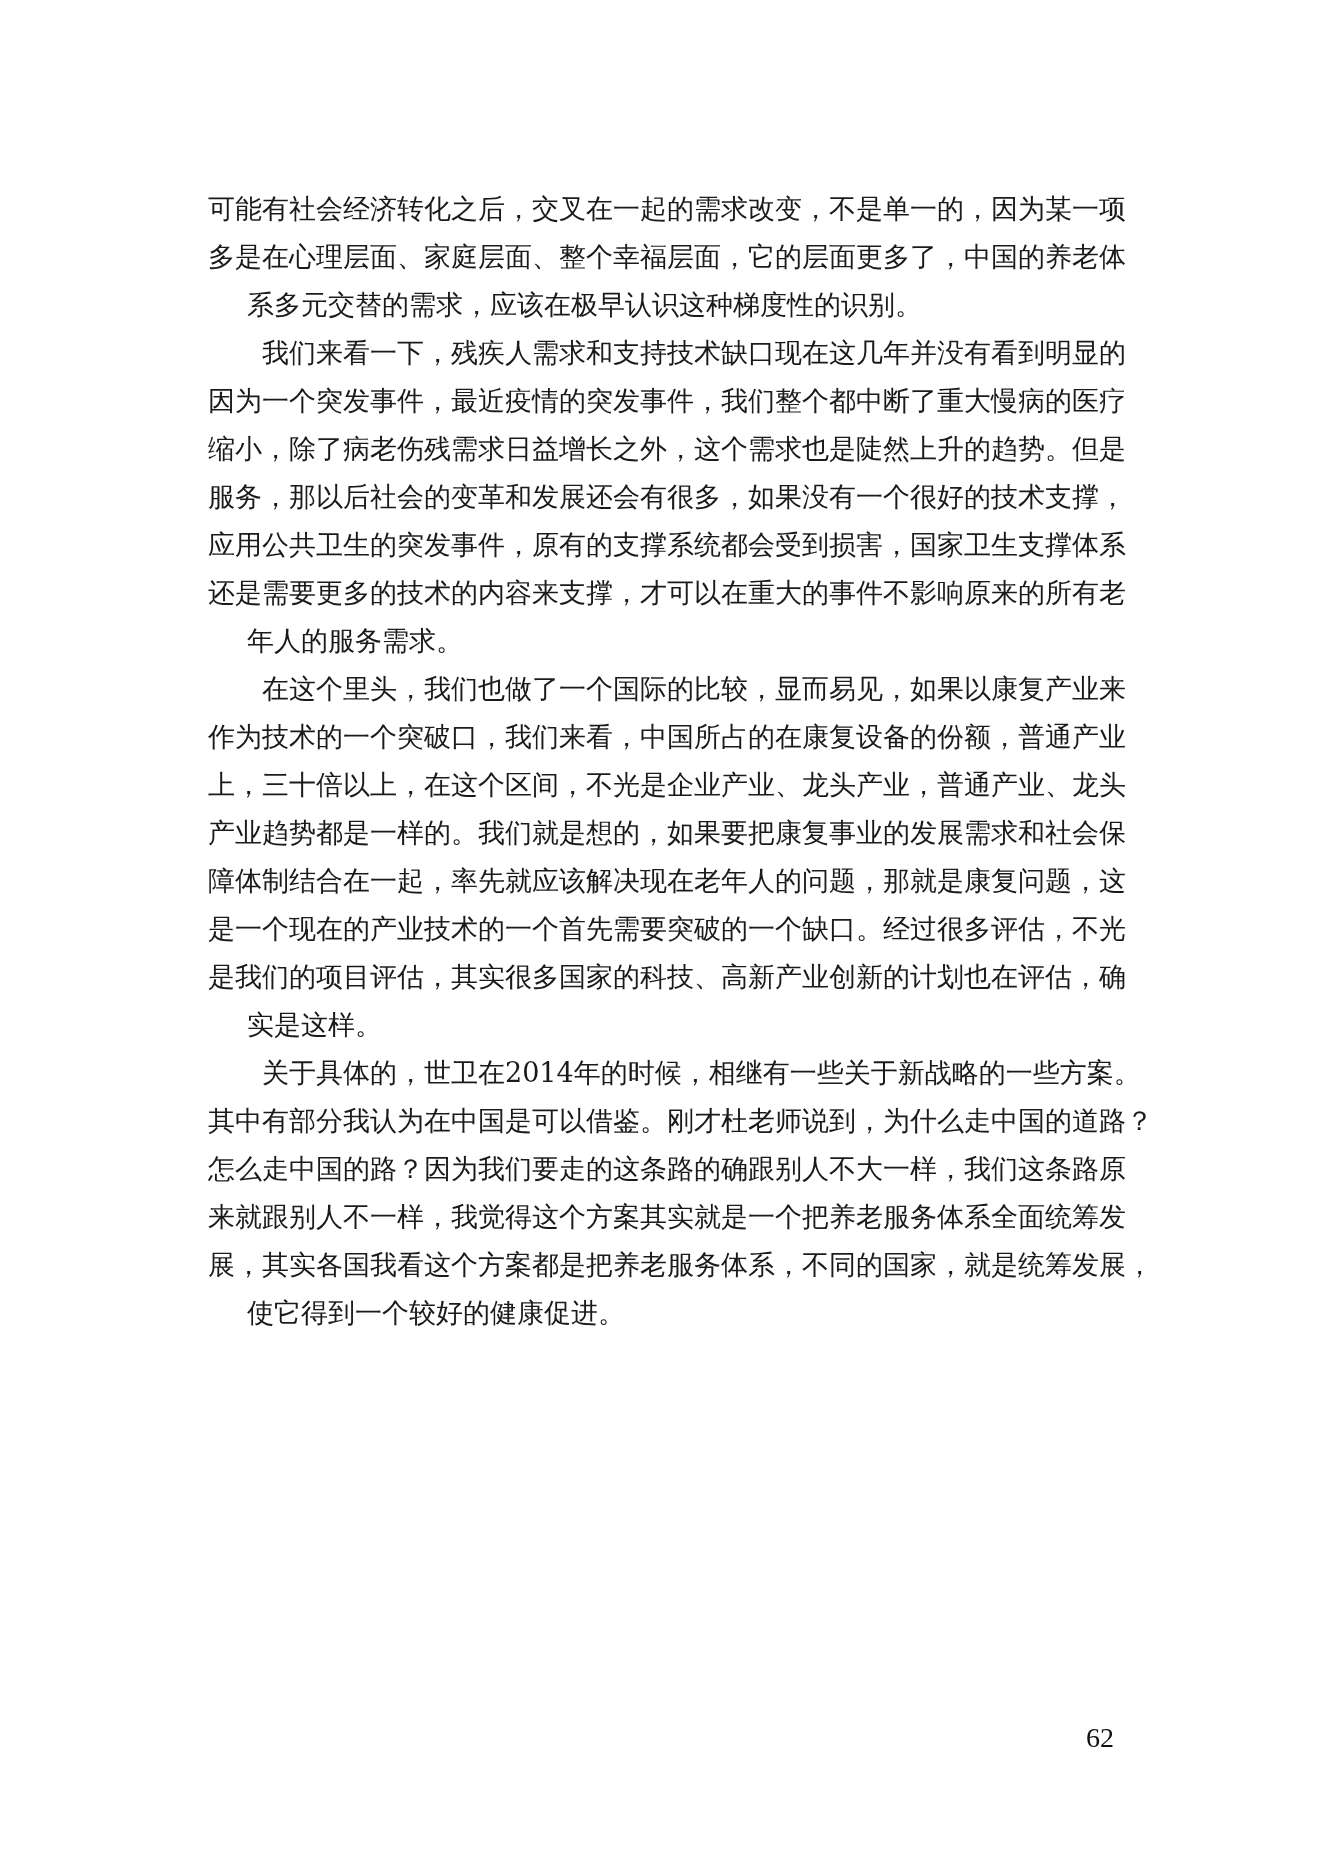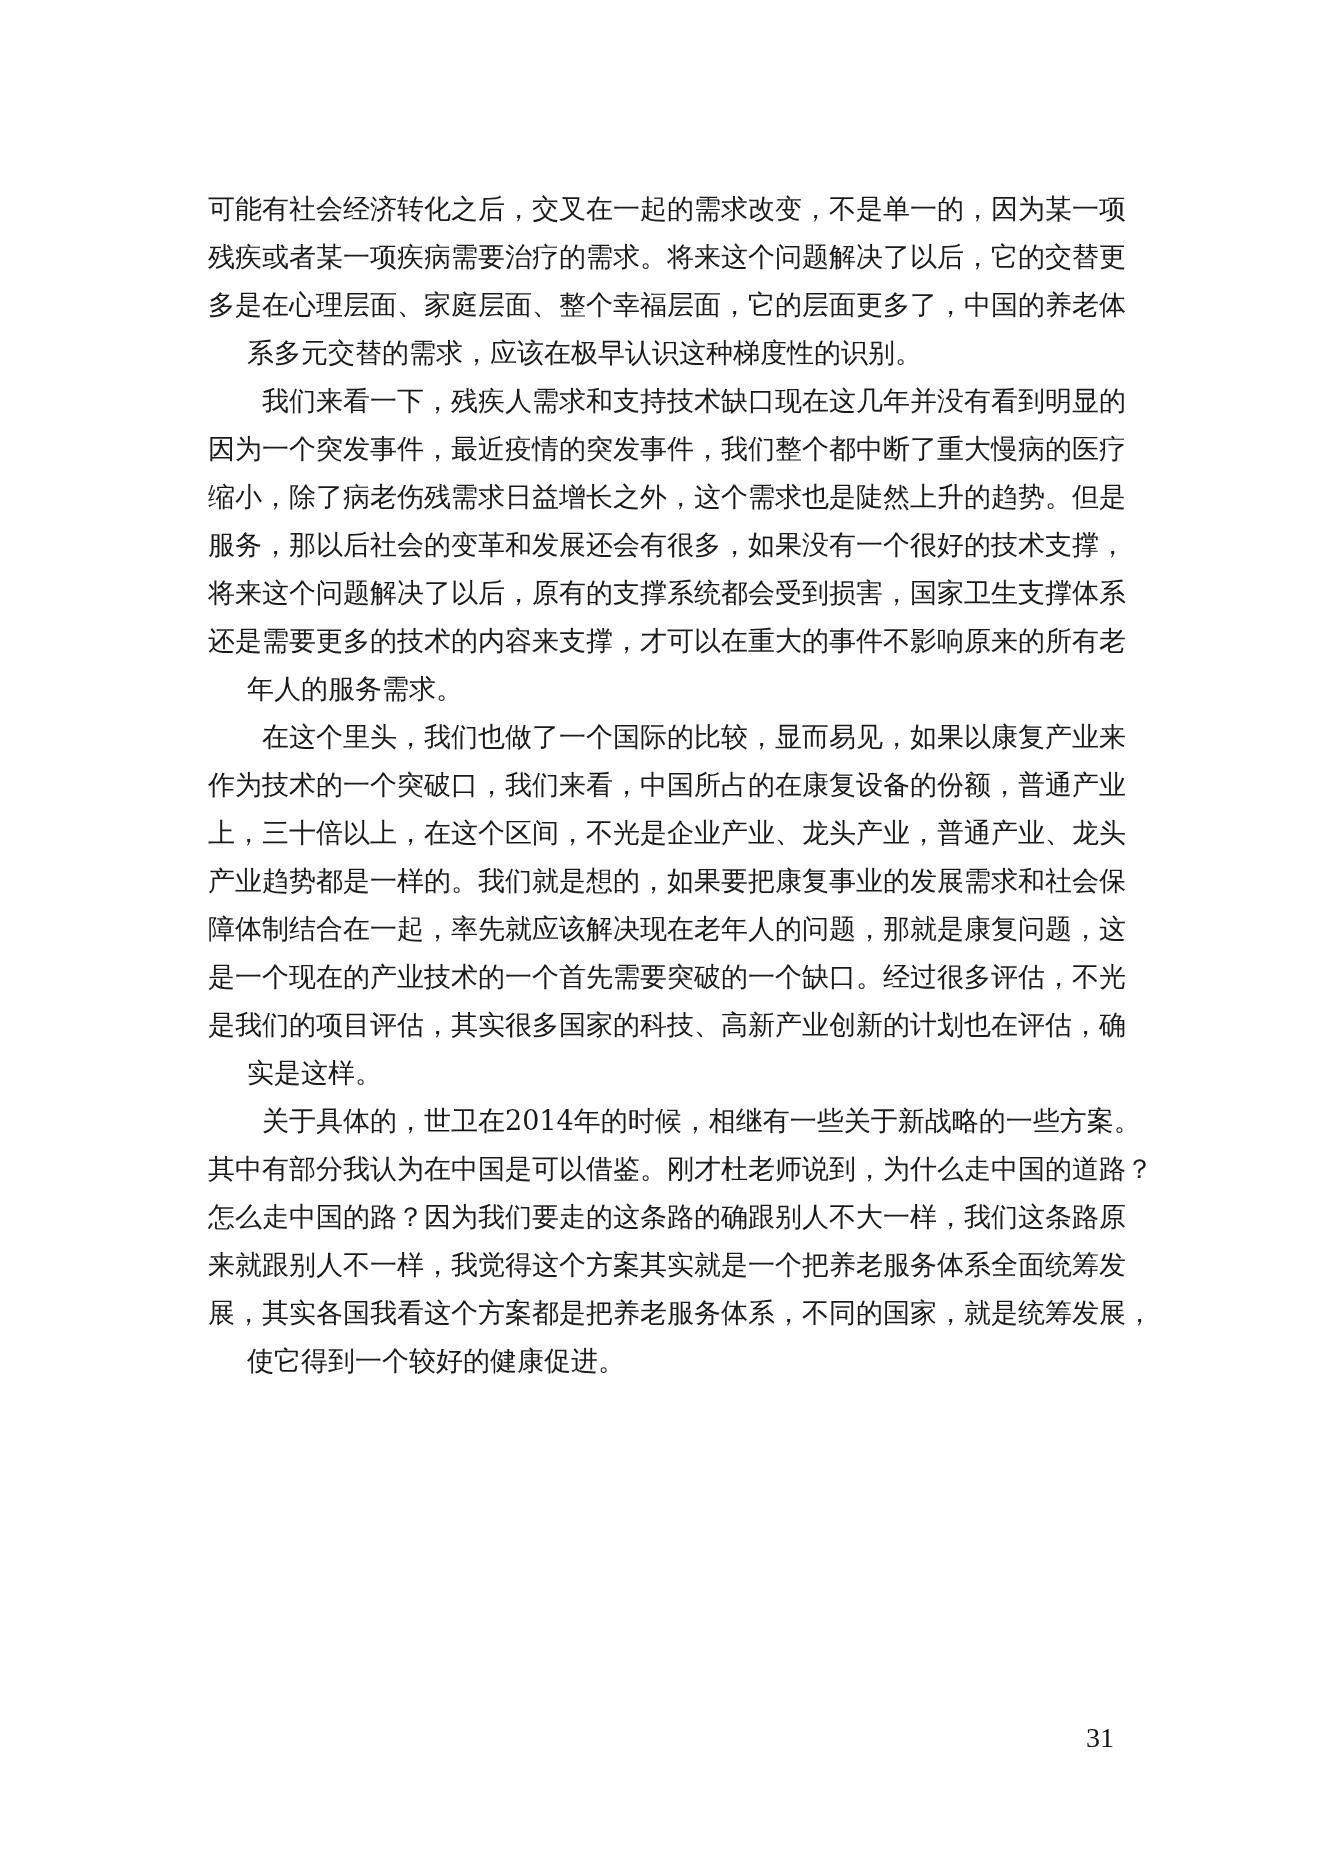--- a/index.html
+++ b/index.html
@@ -62,7 +62,6 @@
 
     <p style="margin:0">
       <span class="line">可能有社会经济转化之后，交叉在一起的需求改变，不是单一的，因为某一项</span>
-      <span class="line">残疾或者某一项疾病需要治疗的需求。将来这个问题解决了以后，它的交替更</span>
       <span class="line">多是在心理层面、家庭层面、整个幸福层面，它的层面更多了，中国的养老体</span>
       <span class="line last">系多元交替的需求，应该在极早认识这种梯度性的识别。</span>
     </p>

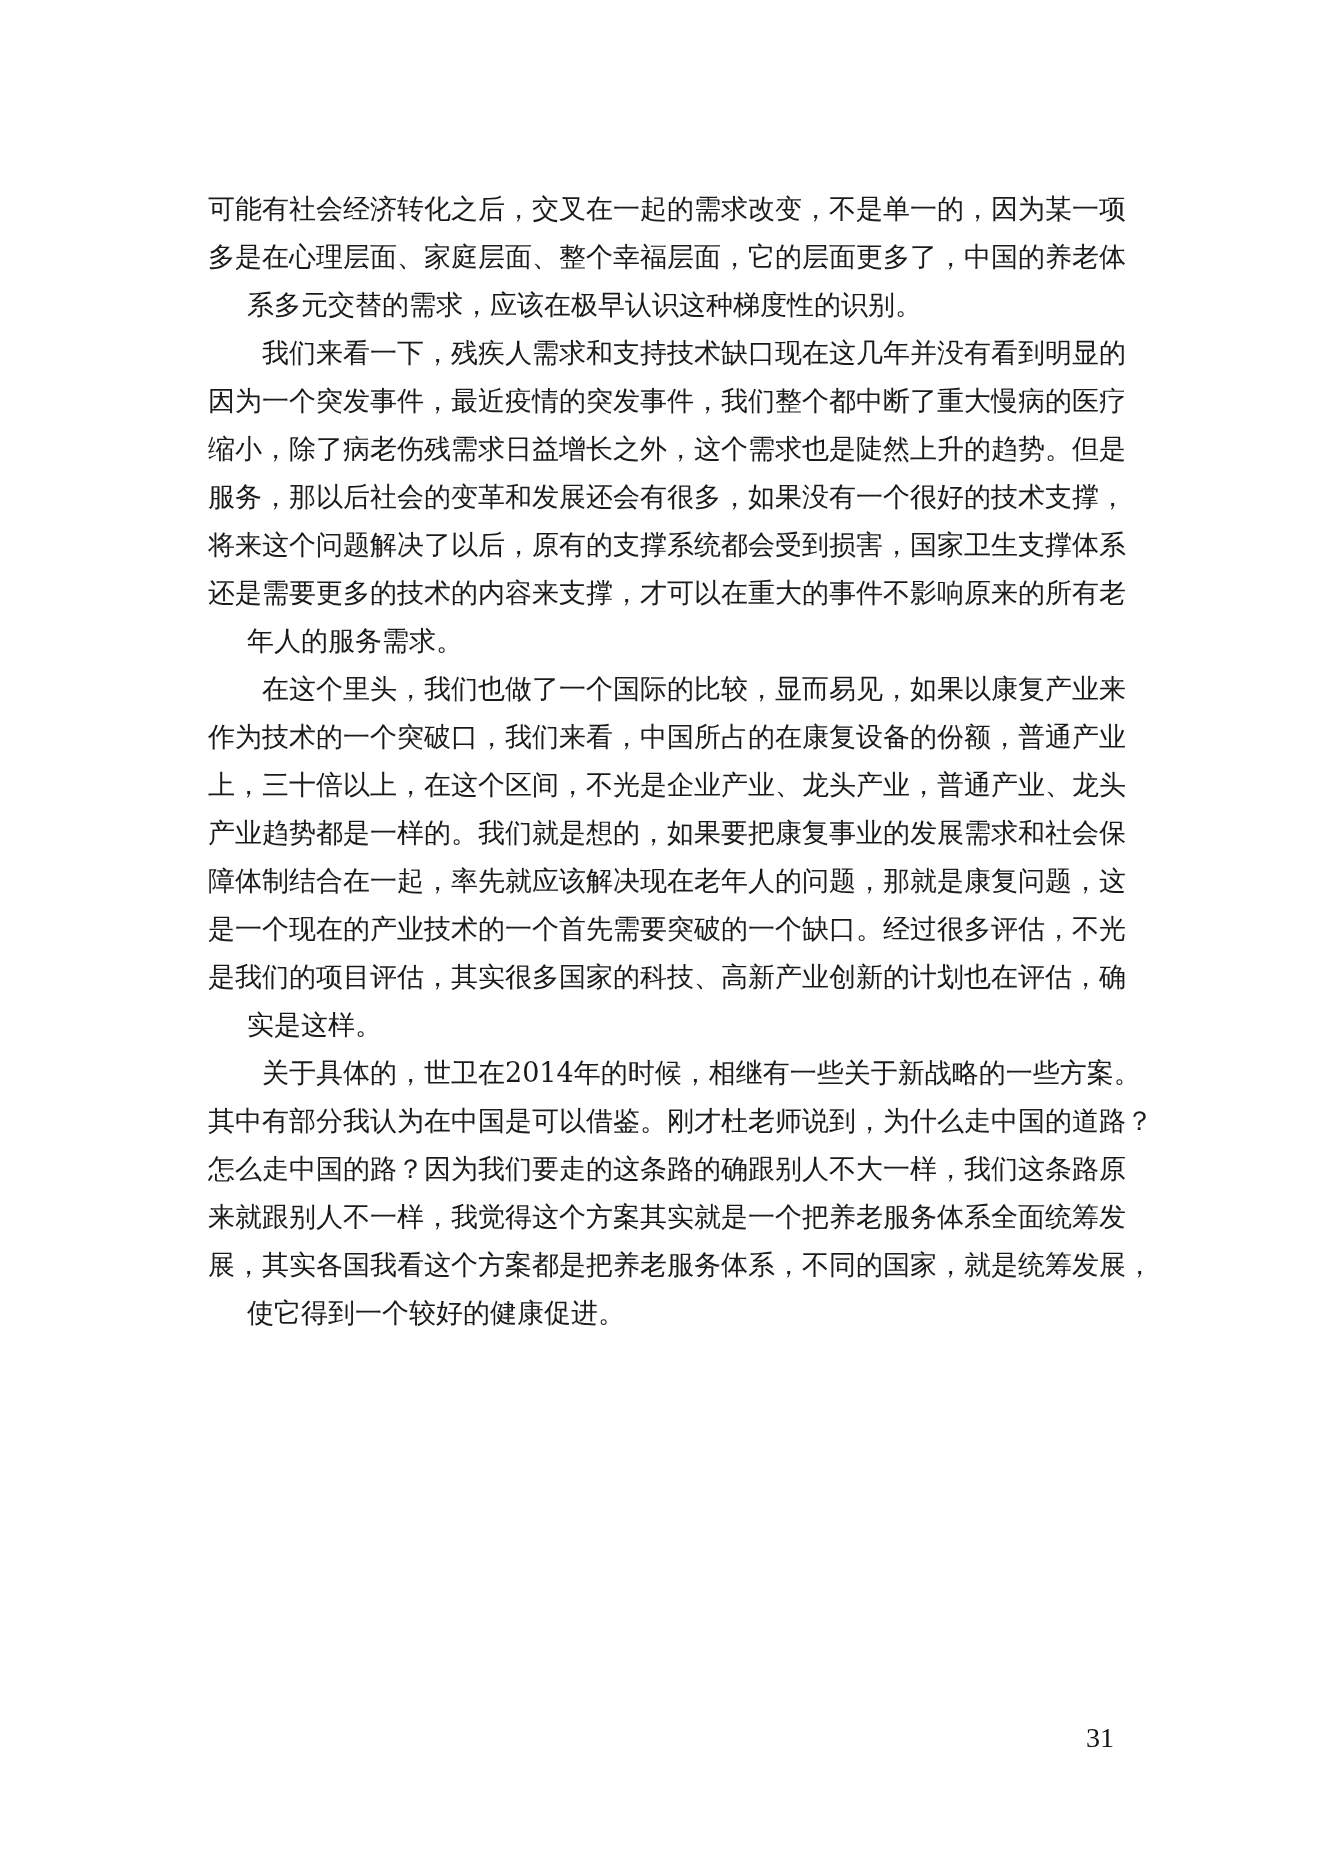--- a/index.html
+++ b/index.html
@@ -71,7 +71,7 @@
       <span class="line">因为一个突发事件，最近疫情的突发事件，我们整个都中断了重大慢病的医疗</span>
       <span class="line">缩小，除了病老伤残需求日益增长之外，这个需求也是陡然上升的趋势。但是</span>
       <span class="line">服务，那以后社会的变革和发展还会有很多，如果没有一个很好的技术支撑，</span>
-      <span class="line">将来这个问题解决了以后，原有的支撑系统都会受到损害，国家卫生支撑体系</span>
+      <span class="line">应用公共卫生的突发事件，原有的支撑系统都会受到损害，国家卫生支撑体系</span>
       <span class="line">还是需要更多的技术的内容来支撑，才可以在重大的事件不影响原来的所有老</span>
       <span class="line last">年人的服务需求。</span>
     </p>

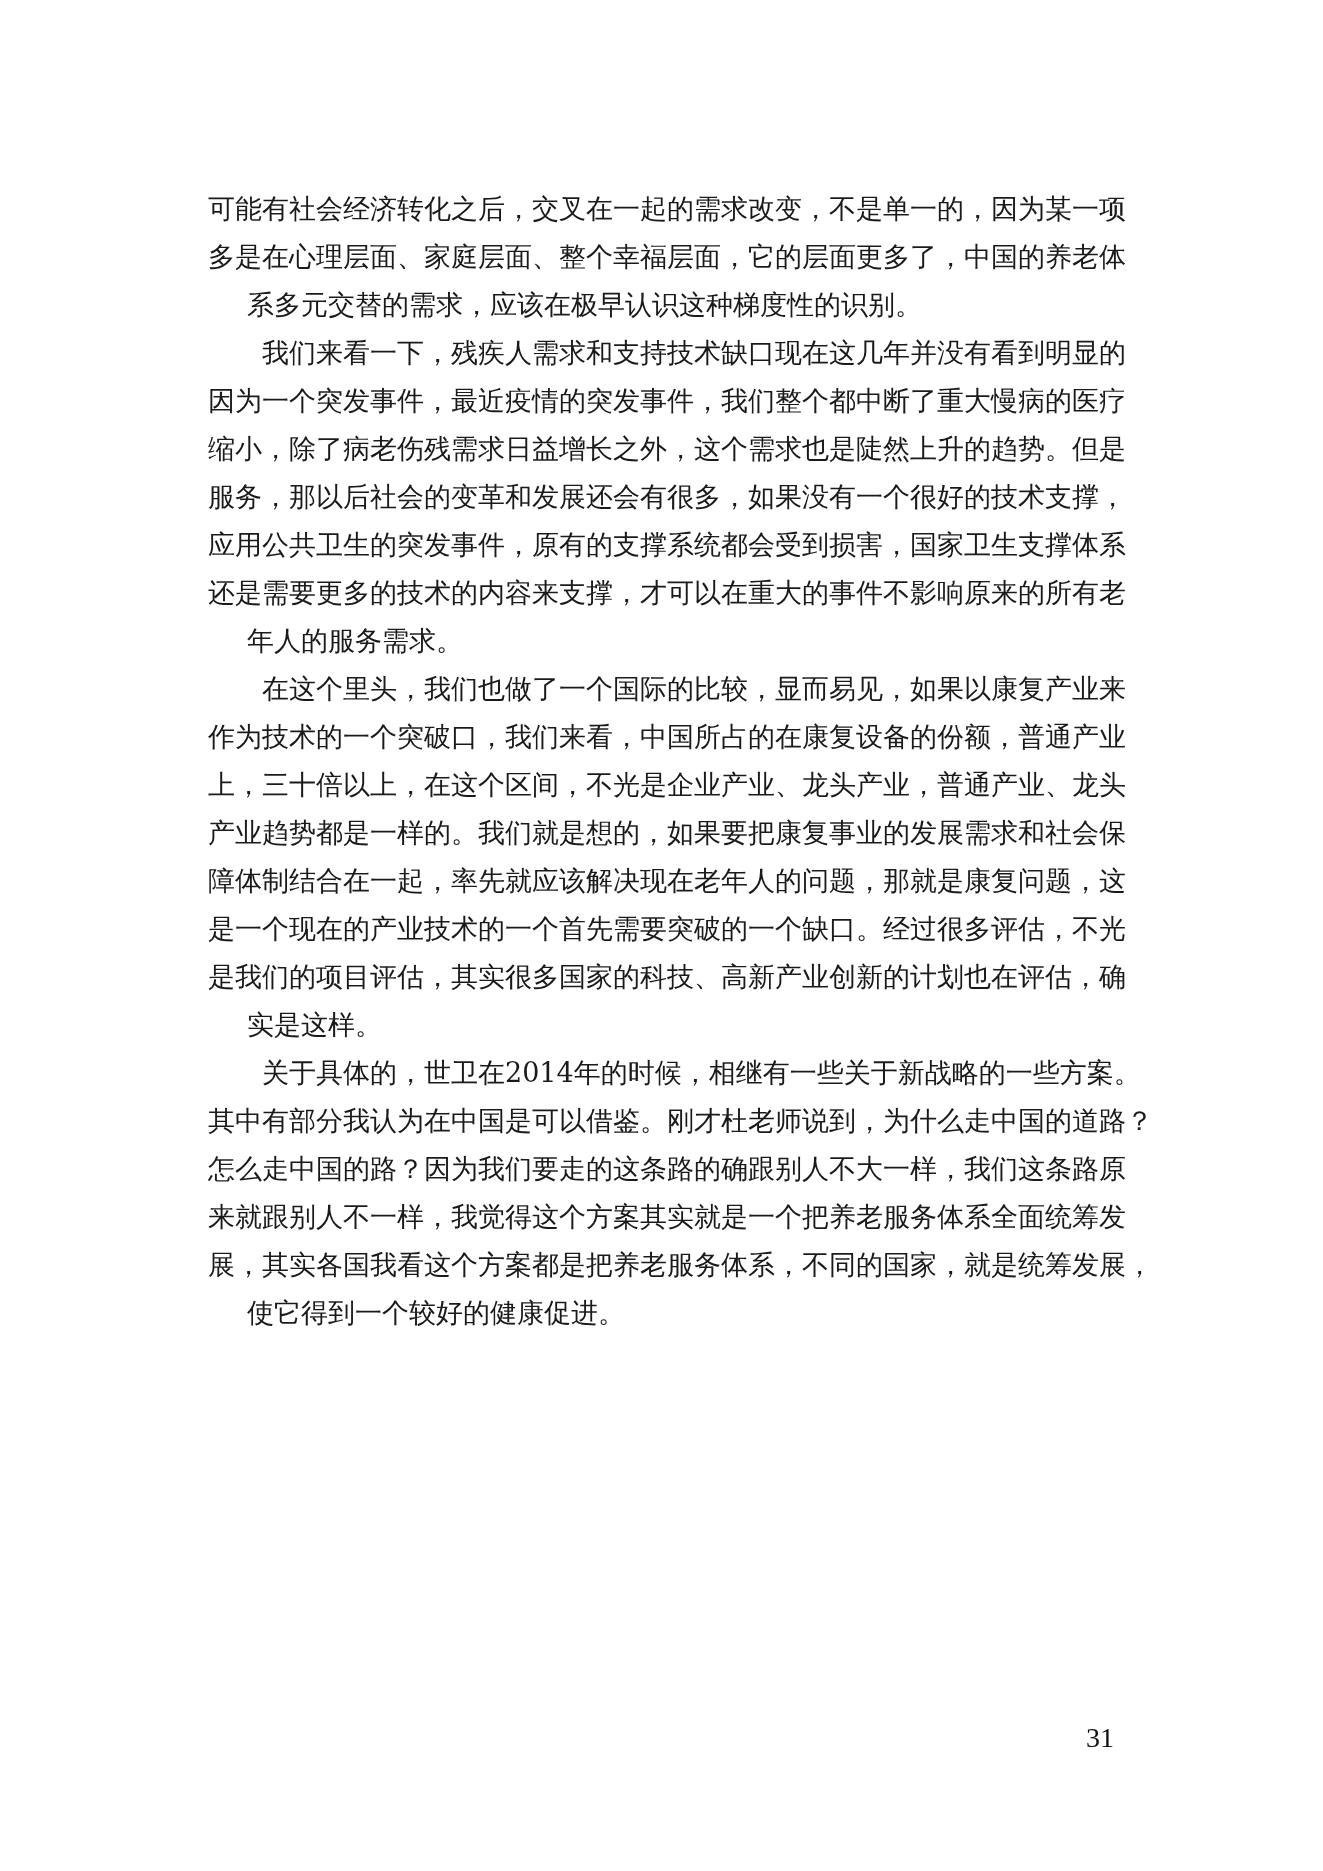--- a/index.html
+++ b/index.html
@@ -99,7 +99,7 @@
 
   </div>
 
-  <div class="page-number">31</div>
+  <div class="page-number">62</div>
 </div>
 
 </body></html>

